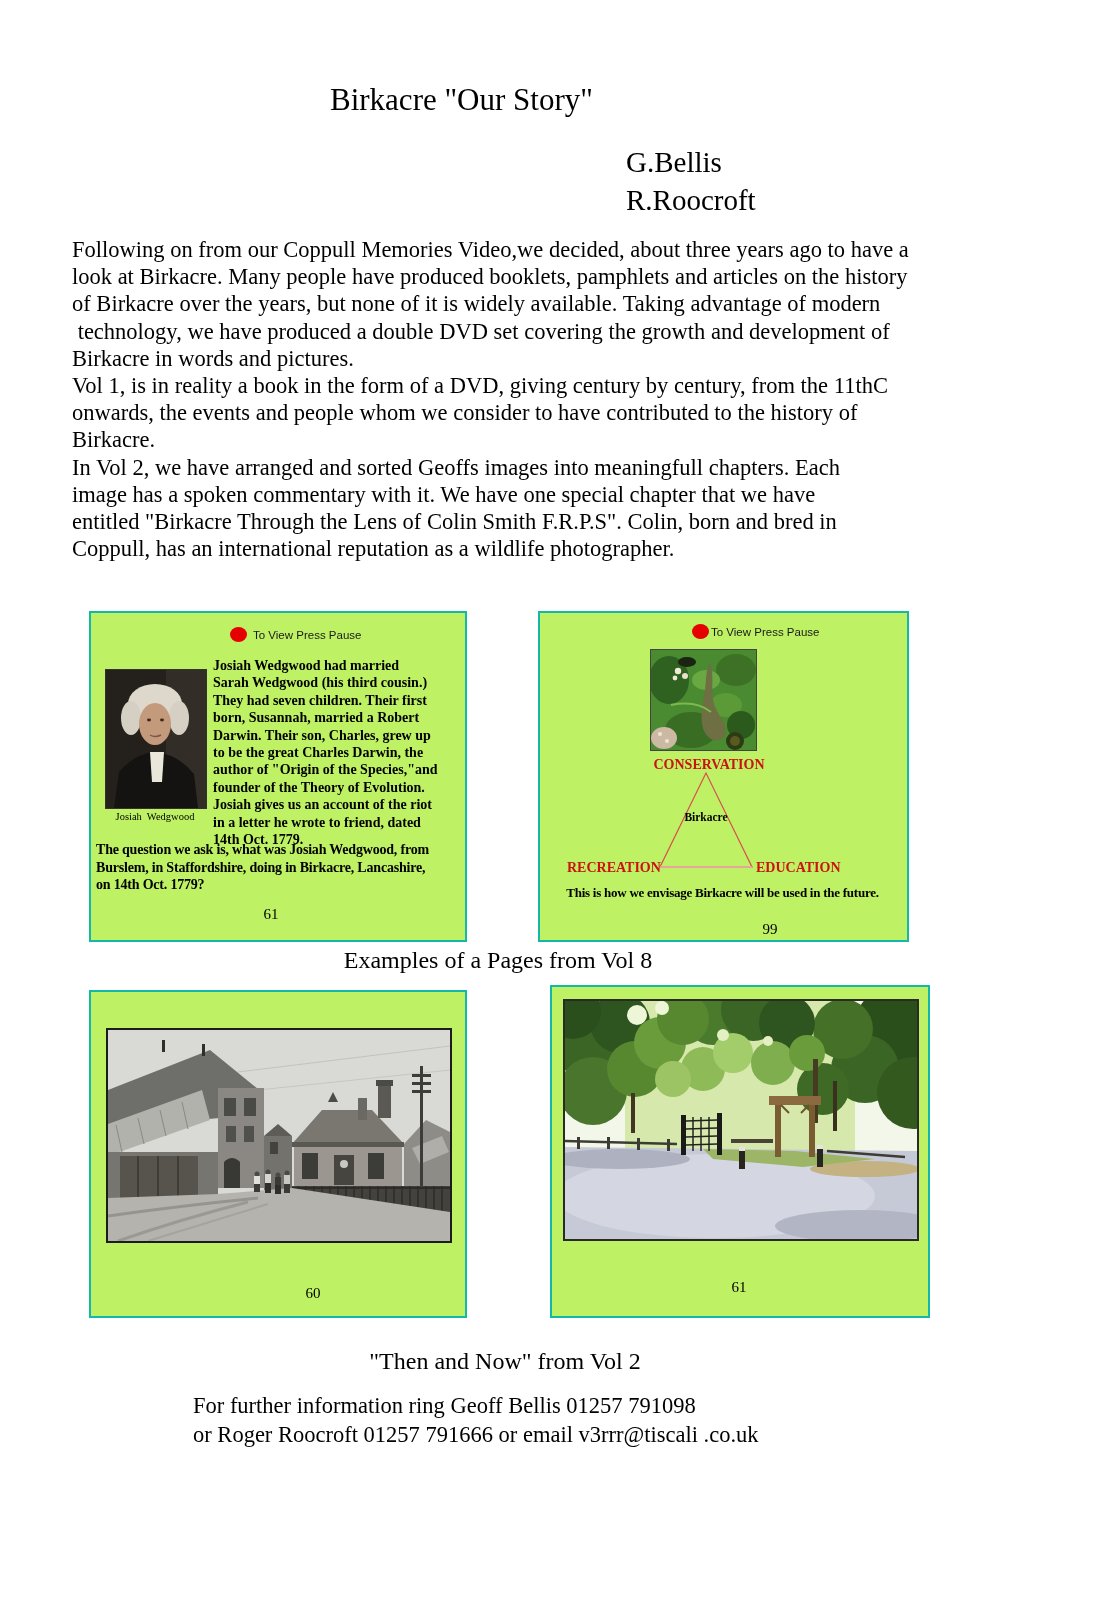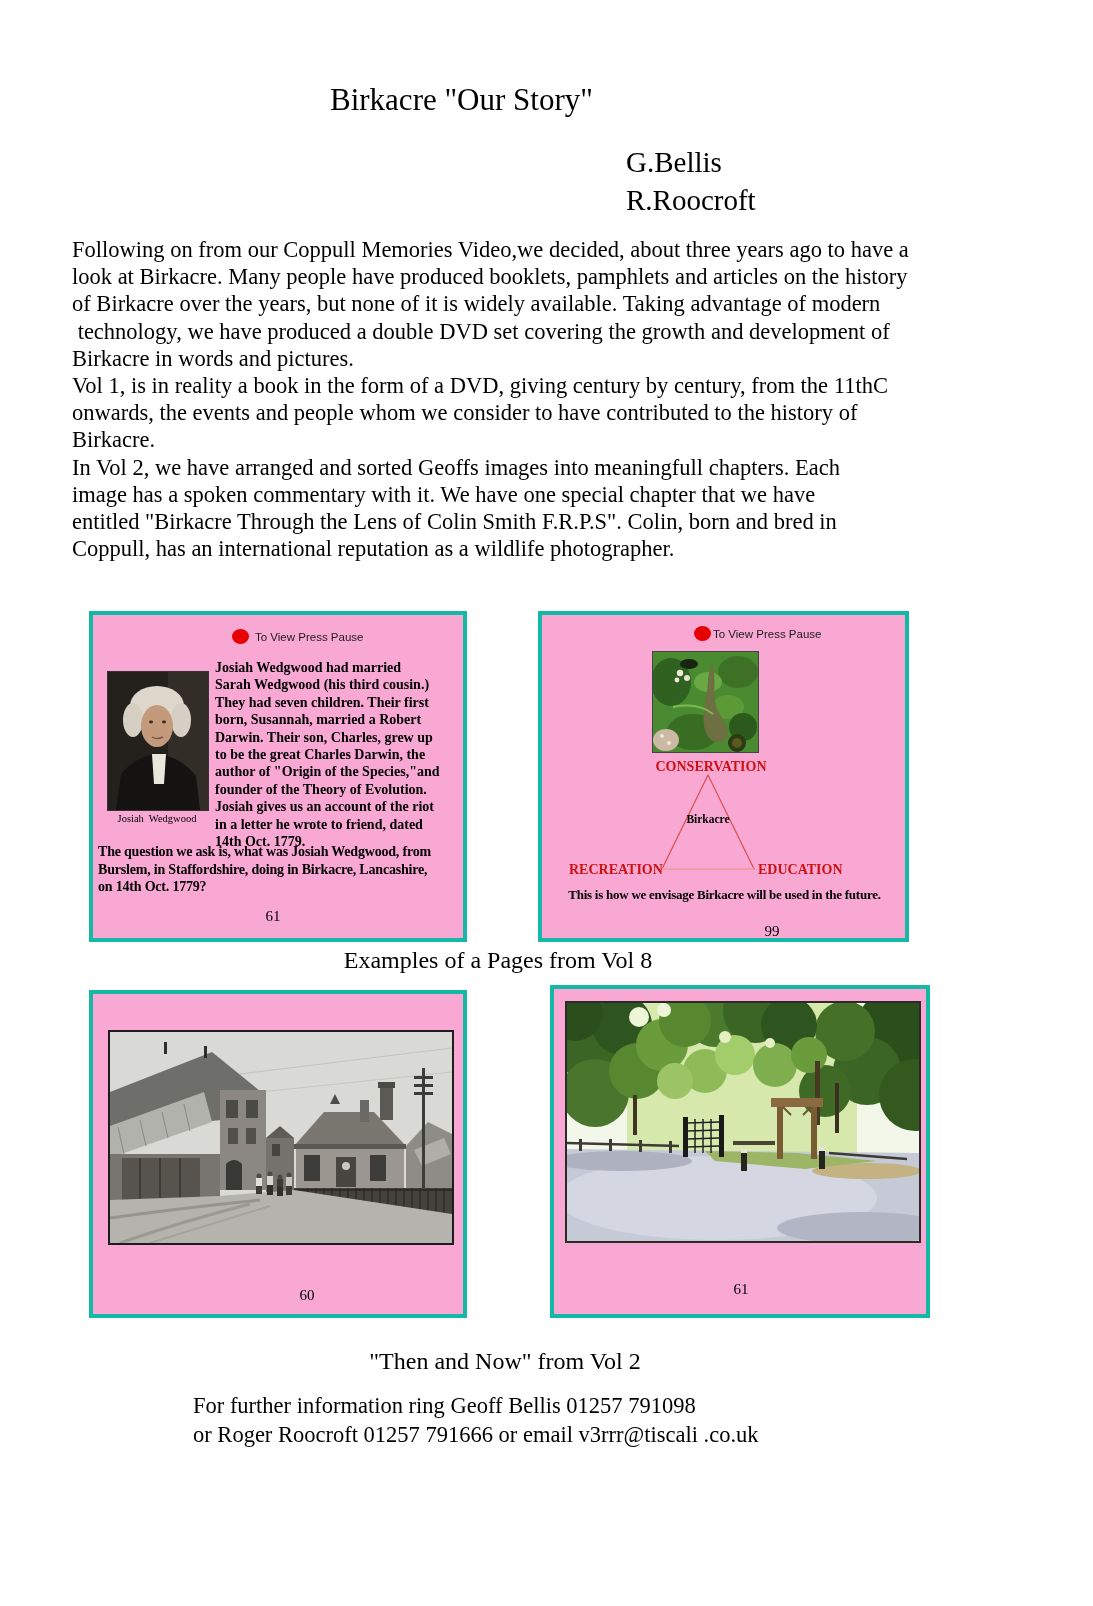--- a/index.html
+++ b/index.html
@@ -9,7 +9,7 @@
   .page-title{font-size:31px;white-space:pre;}
   .authors{font-size:29px;line-height:38px;white-space:pre-line;}
   .intro{font-size:22.5px;line-height:27.2px;white-space:pre;}
-  .frame-box{border:4px solid #14b8a6;background:#f9a8d4;box-sizing:border-box;}
+  .frame-box{border:2px solid #14b8a6;background:#bef264;box-sizing:border-box;}
   .pause-row{display:flex;align-items:center;gap:6px;}
   .pause-dot{width:17px;height:15px;border-radius:50%;background:#e60000;flex:0 0 auto;}
   .pause-label{font-family:"Liberation Sans",sans-serif;font-size:11.5px;color:#1a1a1a;white-space:pre;}

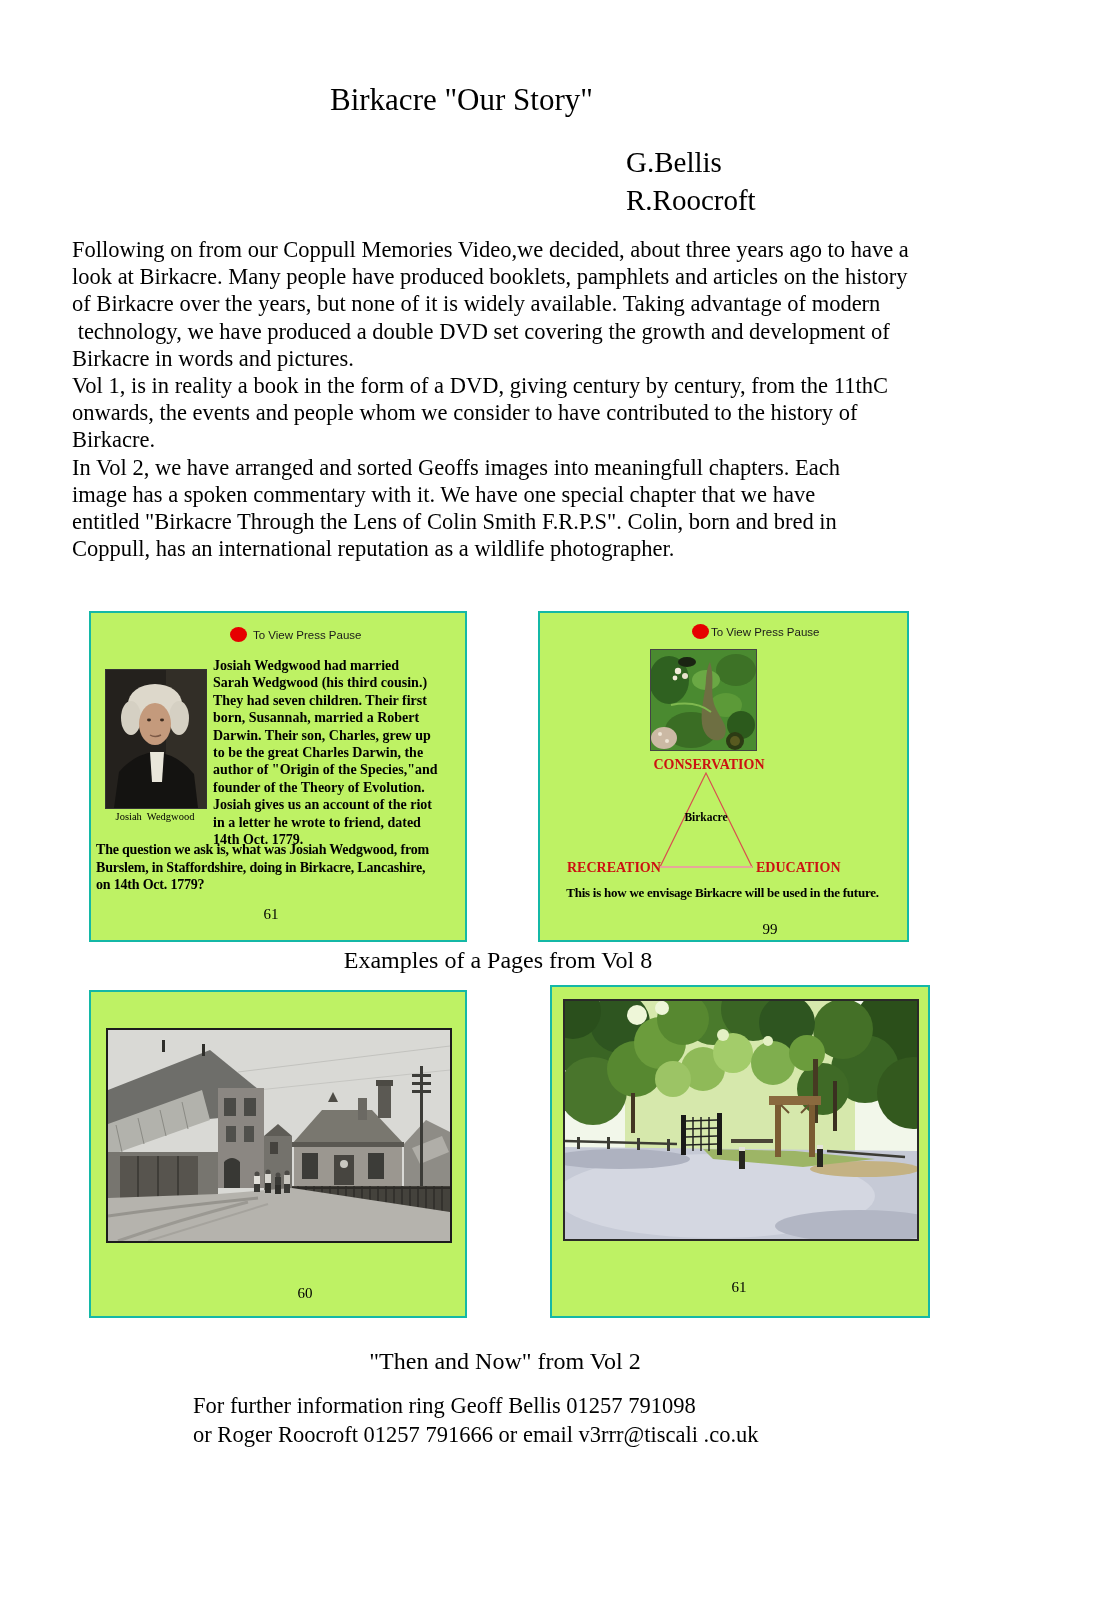--- a/index.html
+++ b/index.html
@@ -237,7 +237,7 @@
         </g>
       </svg>
     </div>
-    <div class="abs pagenum" style="left:0;top:293px;width:428px;">60</div>
+    <div class="abs pagenum" style="left:0;top:293px;width:428px;padding-left:8px;">60</div>
   </div>
 
   <div class="abs frame-box" style="left:550px;top:985px;width:380px;height:333px;">

